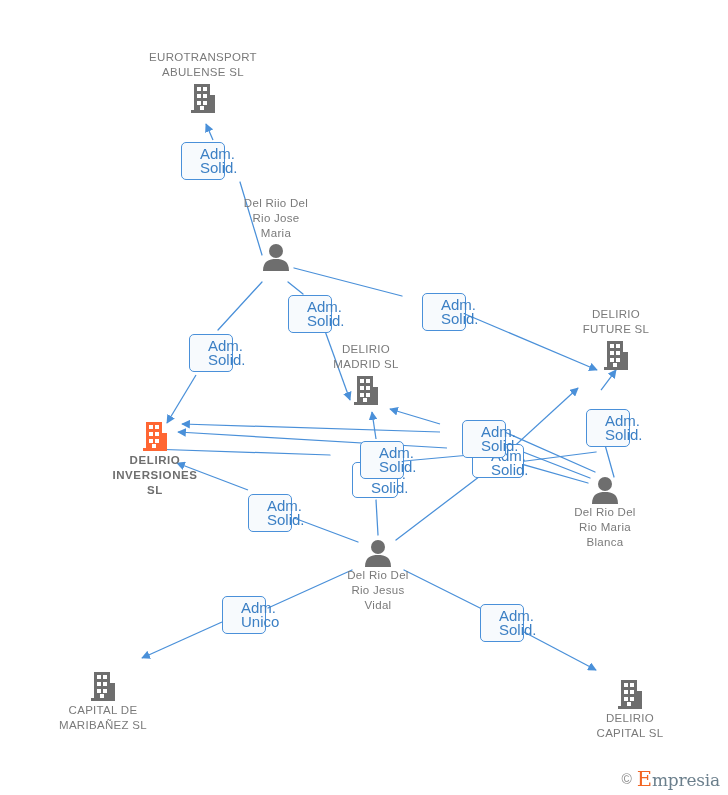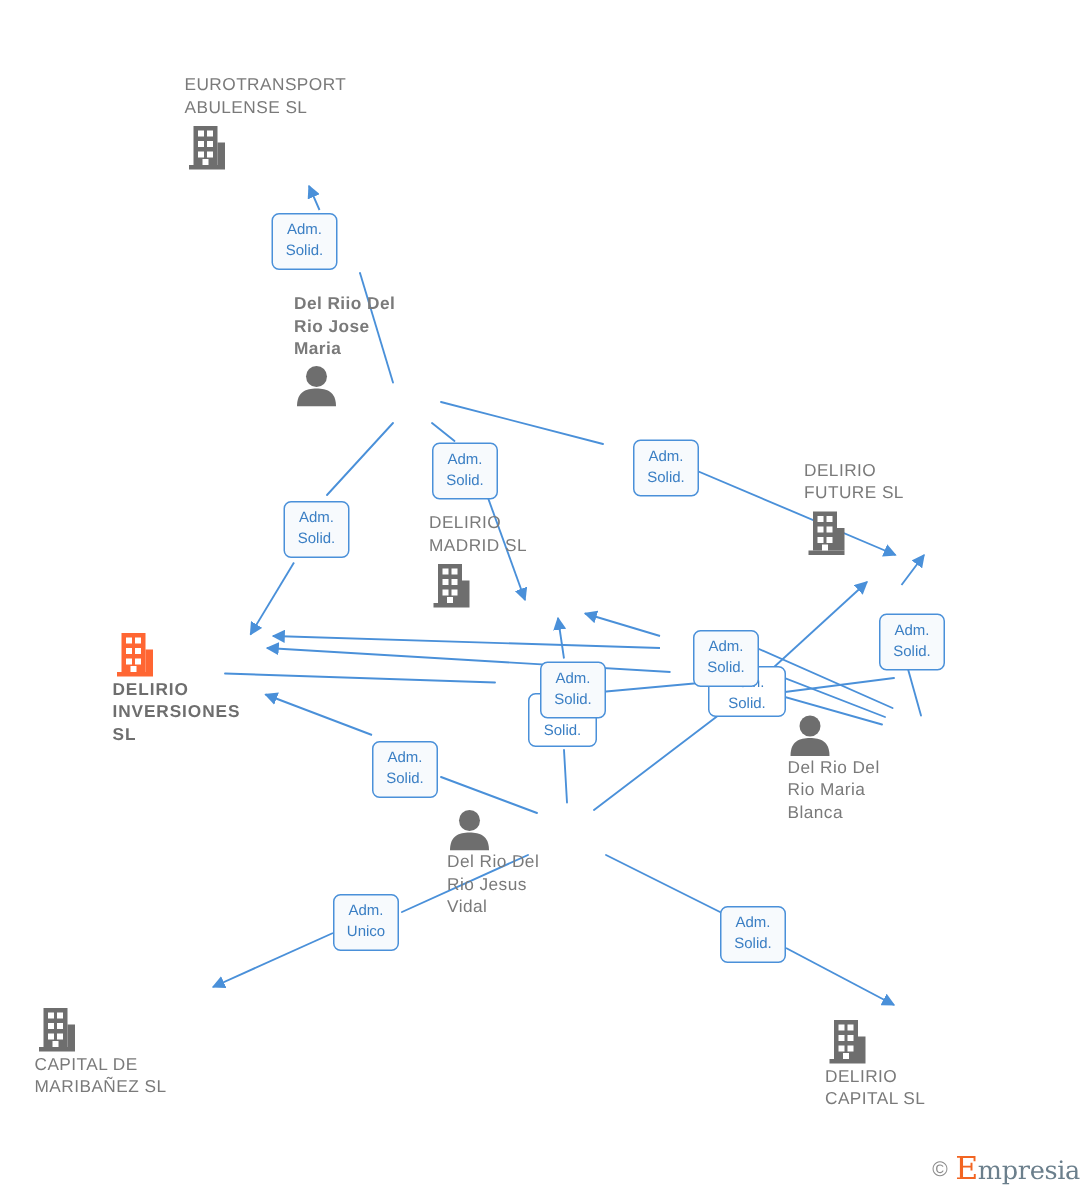--- a/index.html
+++ b/index.html
@@ -30,6 +30,7 @@
     position: absolute;
     width: 160px;
     margin-left: -80px;
+    text-align: center;
     z-index: 5;
   }
   .node-icon {

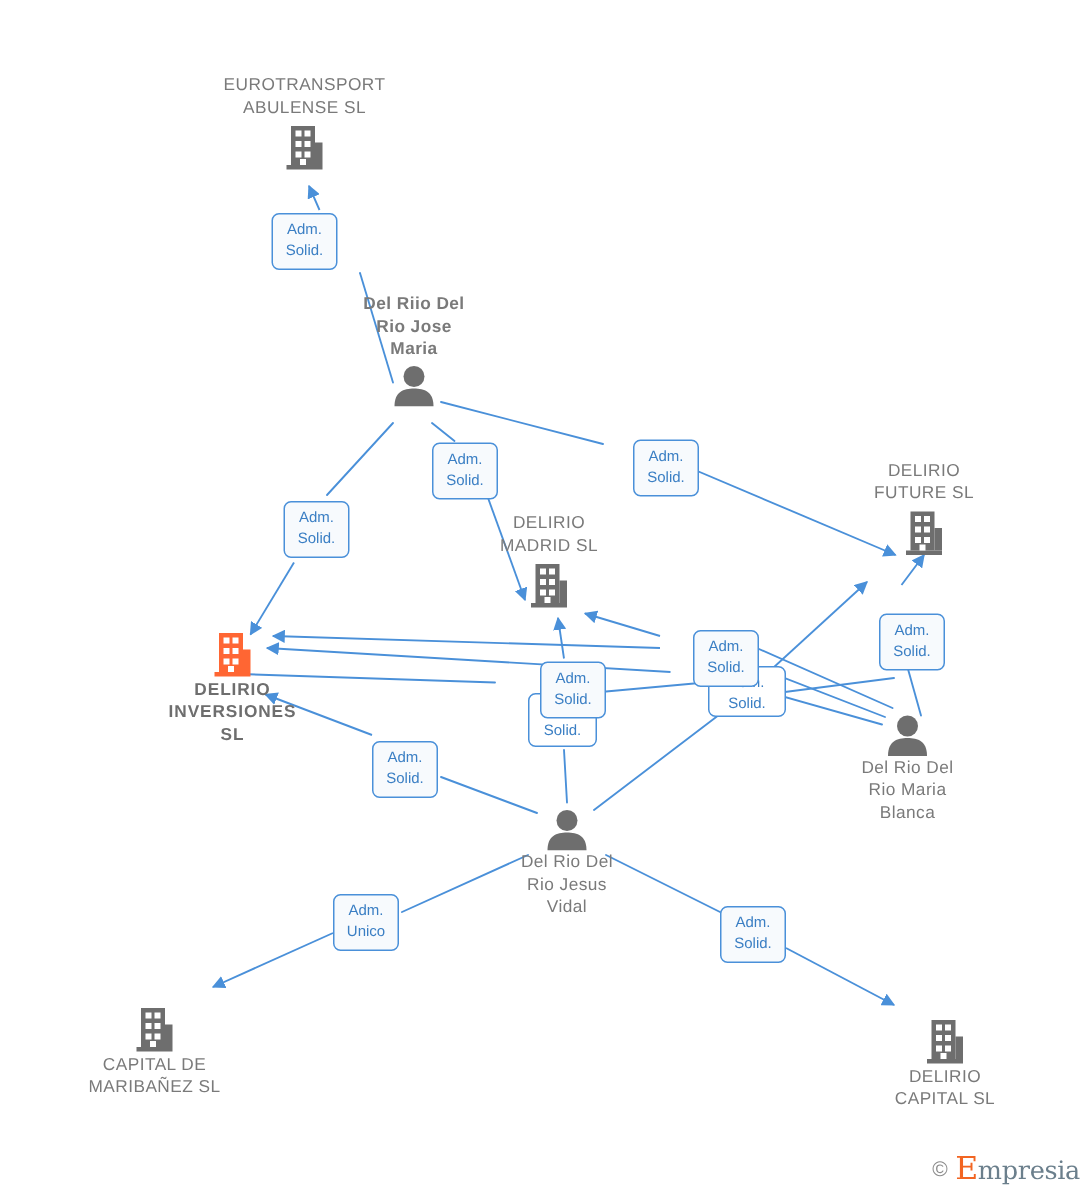--- a/index.html
+++ b/index.html
@@ -65,10 +65,10 @@
     border: 1.3px solid #4a90d9;
     border-radius: 5px;
     color: #3b7fc4;
-    font-size: 10px;
+    font-size: 15px;
     line-height: 14px;
     text-align: center;
-    padding: 4px 5px 5px 5px;
+    padding: 4px 5px 5px 18px;
     white-space: pre-line;
     z-index: 8;
   }

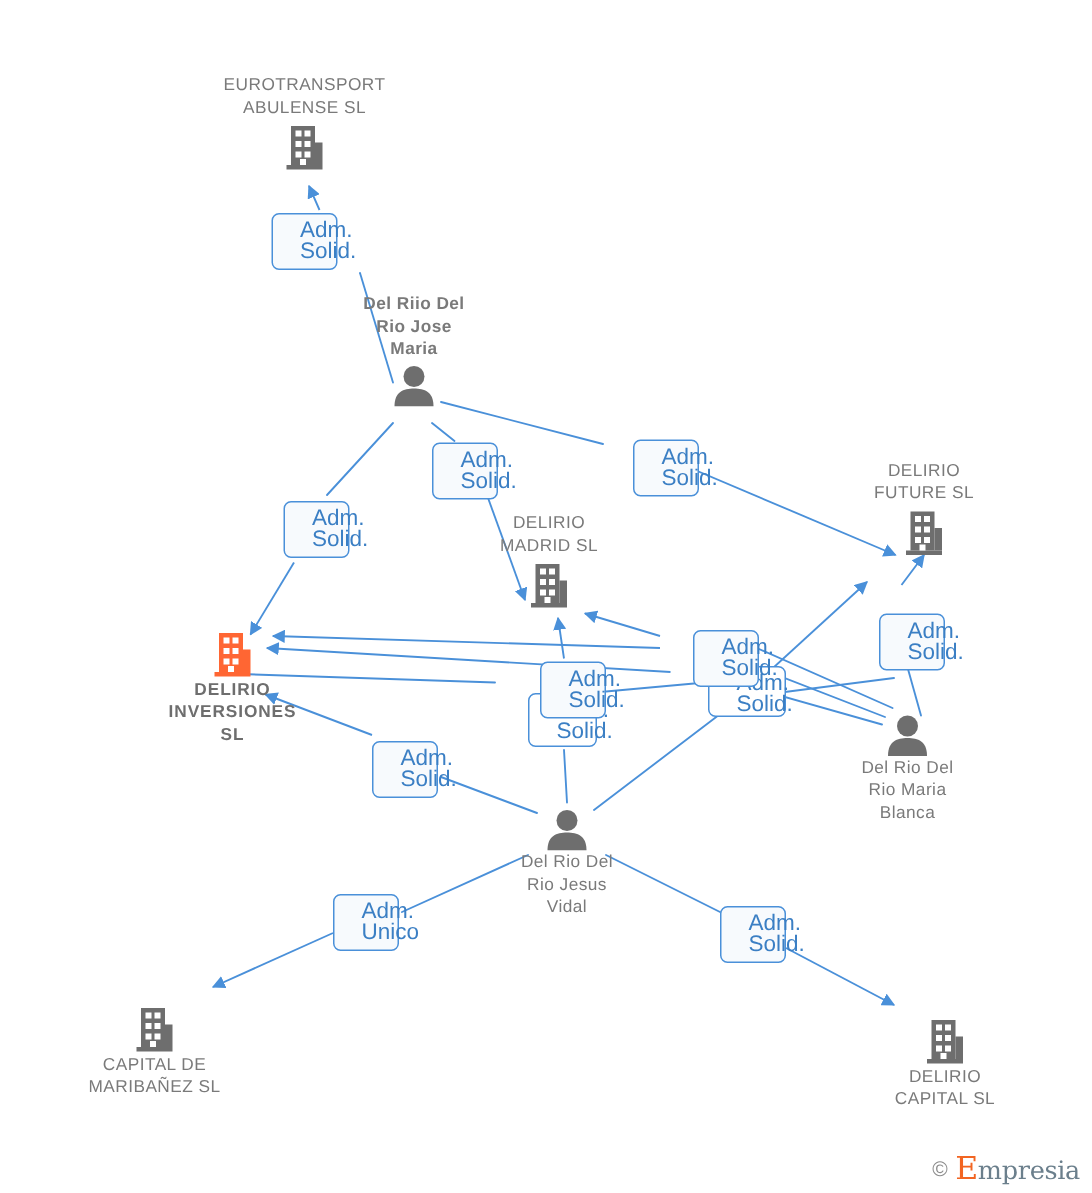--- a/index.html
+++ b/index.html
@@ -179,7 +179,7 @@
     </span>
   </div>
 
-  <div class="node" style="left:276px; top:196px;font-weight:bold;">
+  <div class="node" style="left:276px; top:196px;">
     <span class="node-label above">Del Riio Del
 Rio Jose
 Maria</span>

